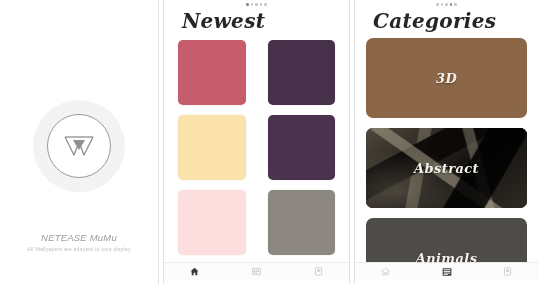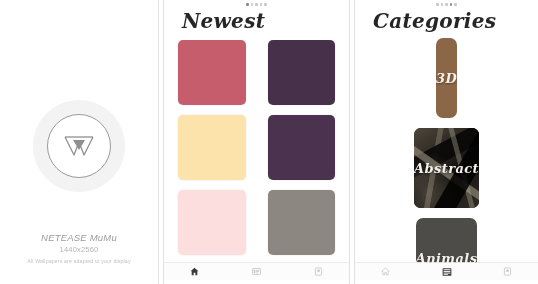--- a/index.html
+++ b/index.html
@@ -170,7 +170,6 @@
     flex-direction: column;
     gap: 10px;
     overflow: hidden;
-    align-items: center;
   }
   .cat-card {
     position: relative;

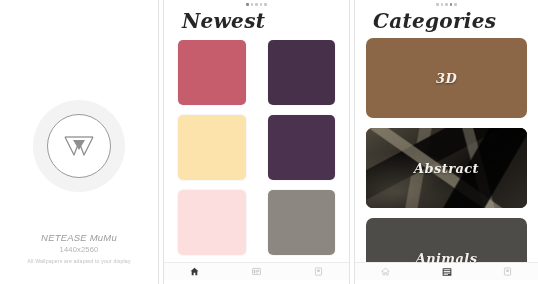--- a/index.html
+++ b/index.html
@@ -240,7 +240,6 @@
 
     <div class="splash-text">
       <div class="app-name">NETEASE MuMu</div>
-      <div class="app-res">1440x2560</div>
       <div class="app-tag">All Wallpapers are adapted to your display</div>
     </div>
   </div>

